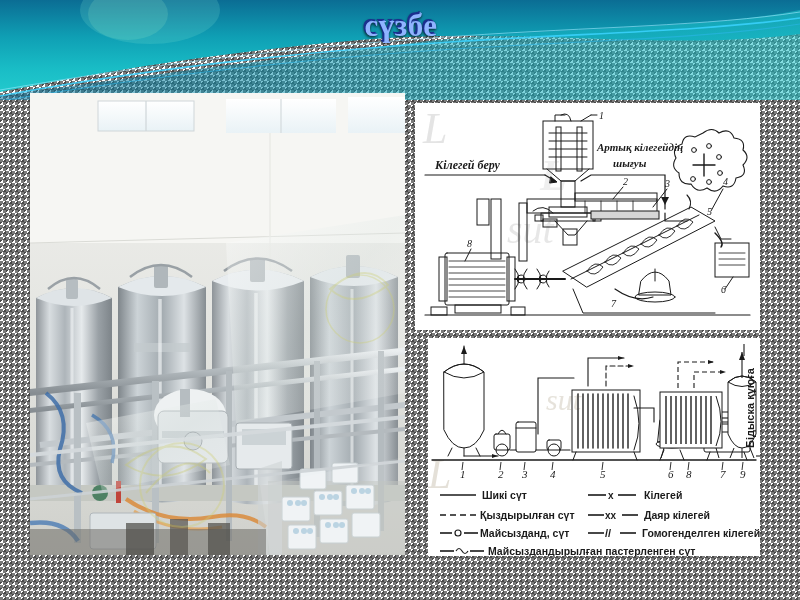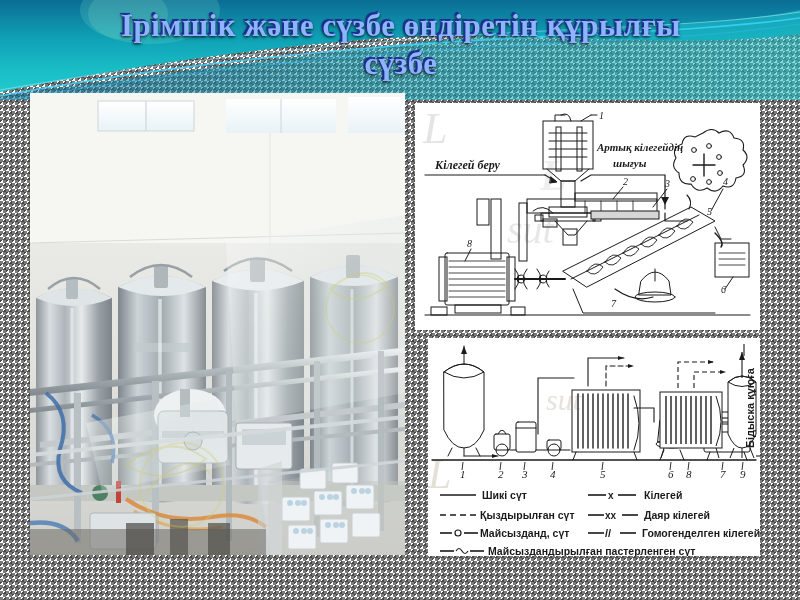--- a/index.html
+++ b/index.html
@@ -106,7 +106,6 @@
   </div>
 
   <div class="title-wrap">
-    <div class="title-line">Ірімшік және сүзбе өндіретін құрылғы</div>
     <div class="title-line">сүзбе</div>
   </div>
 

